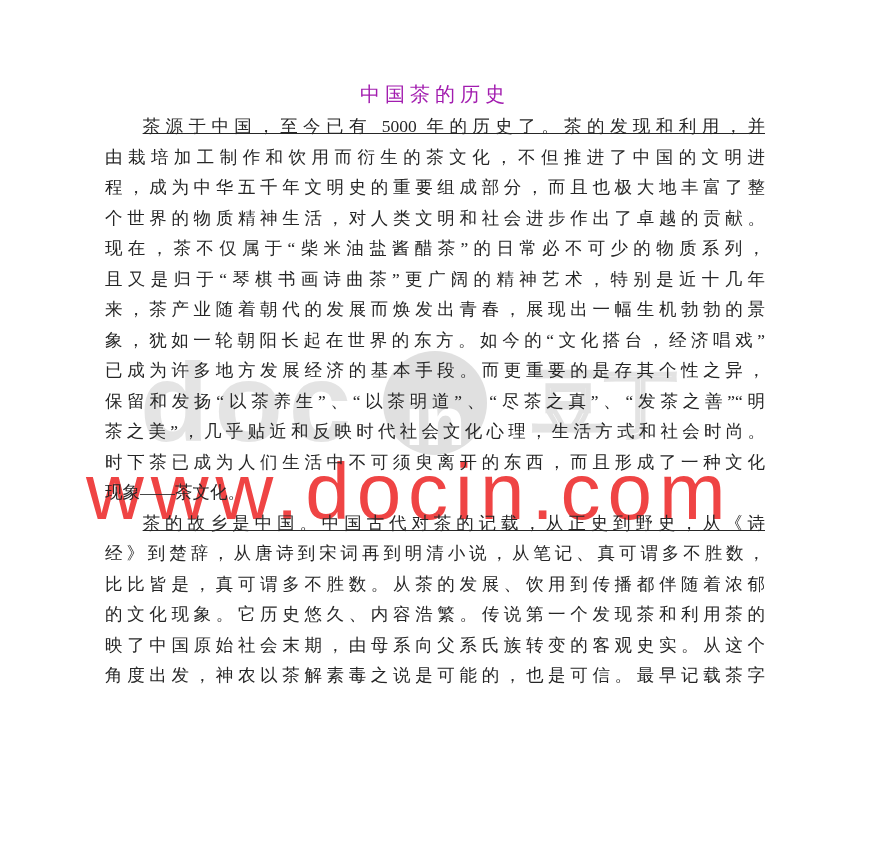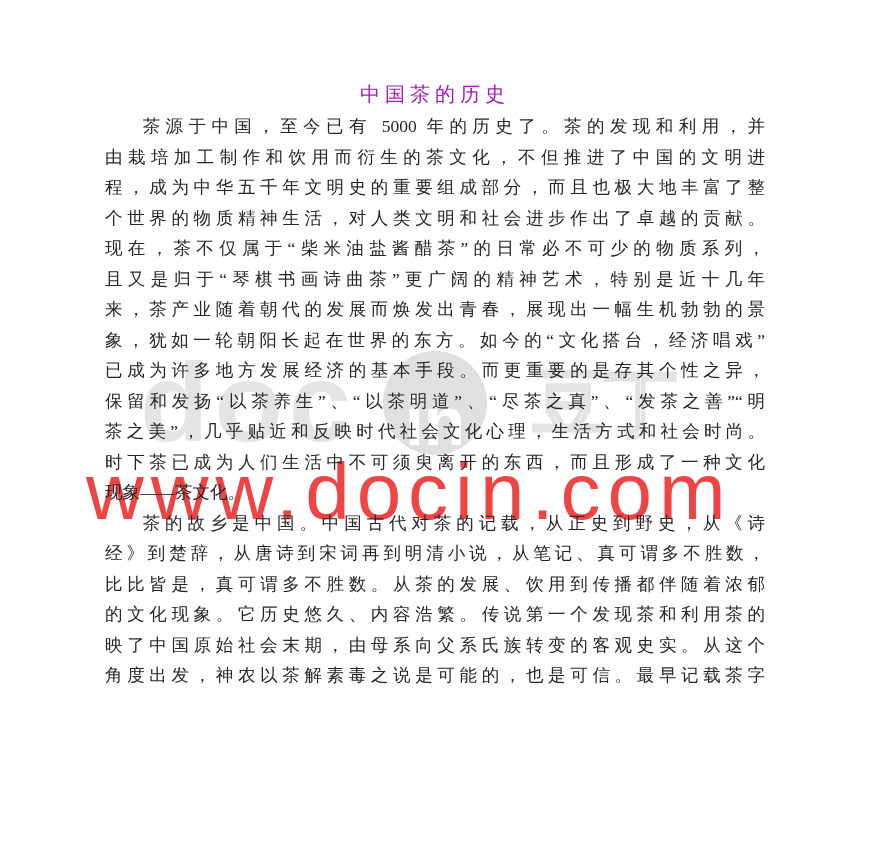--- a/index.html
+++ b/index.html
@@ -33,7 +33,7 @@
     text-align-last:justify;-moz-text-align-last:justify;white-space:nowrap;
     overflow:visible;}
   .line.para-end{text-align-last:left;-moz-text-align-last:left;}
-  .line.indent{text-indent:2.15em;}
+  .line.indent{text-indent:2.15em;text-decoration:underline;}
 </style>
 </head>
 <body>

